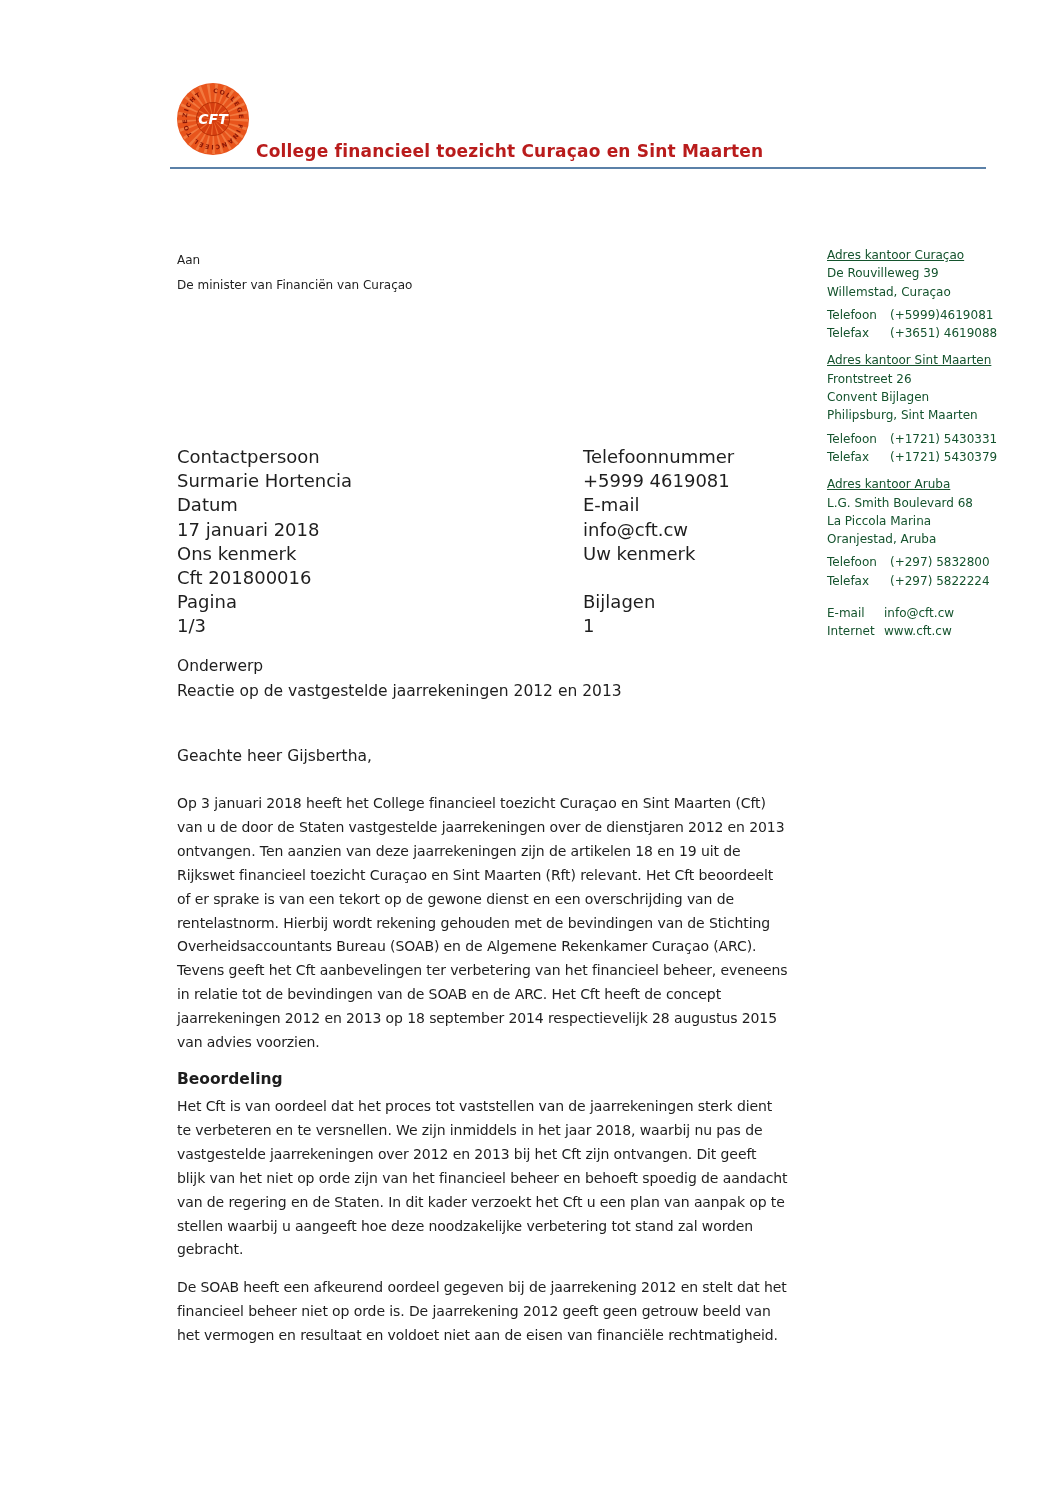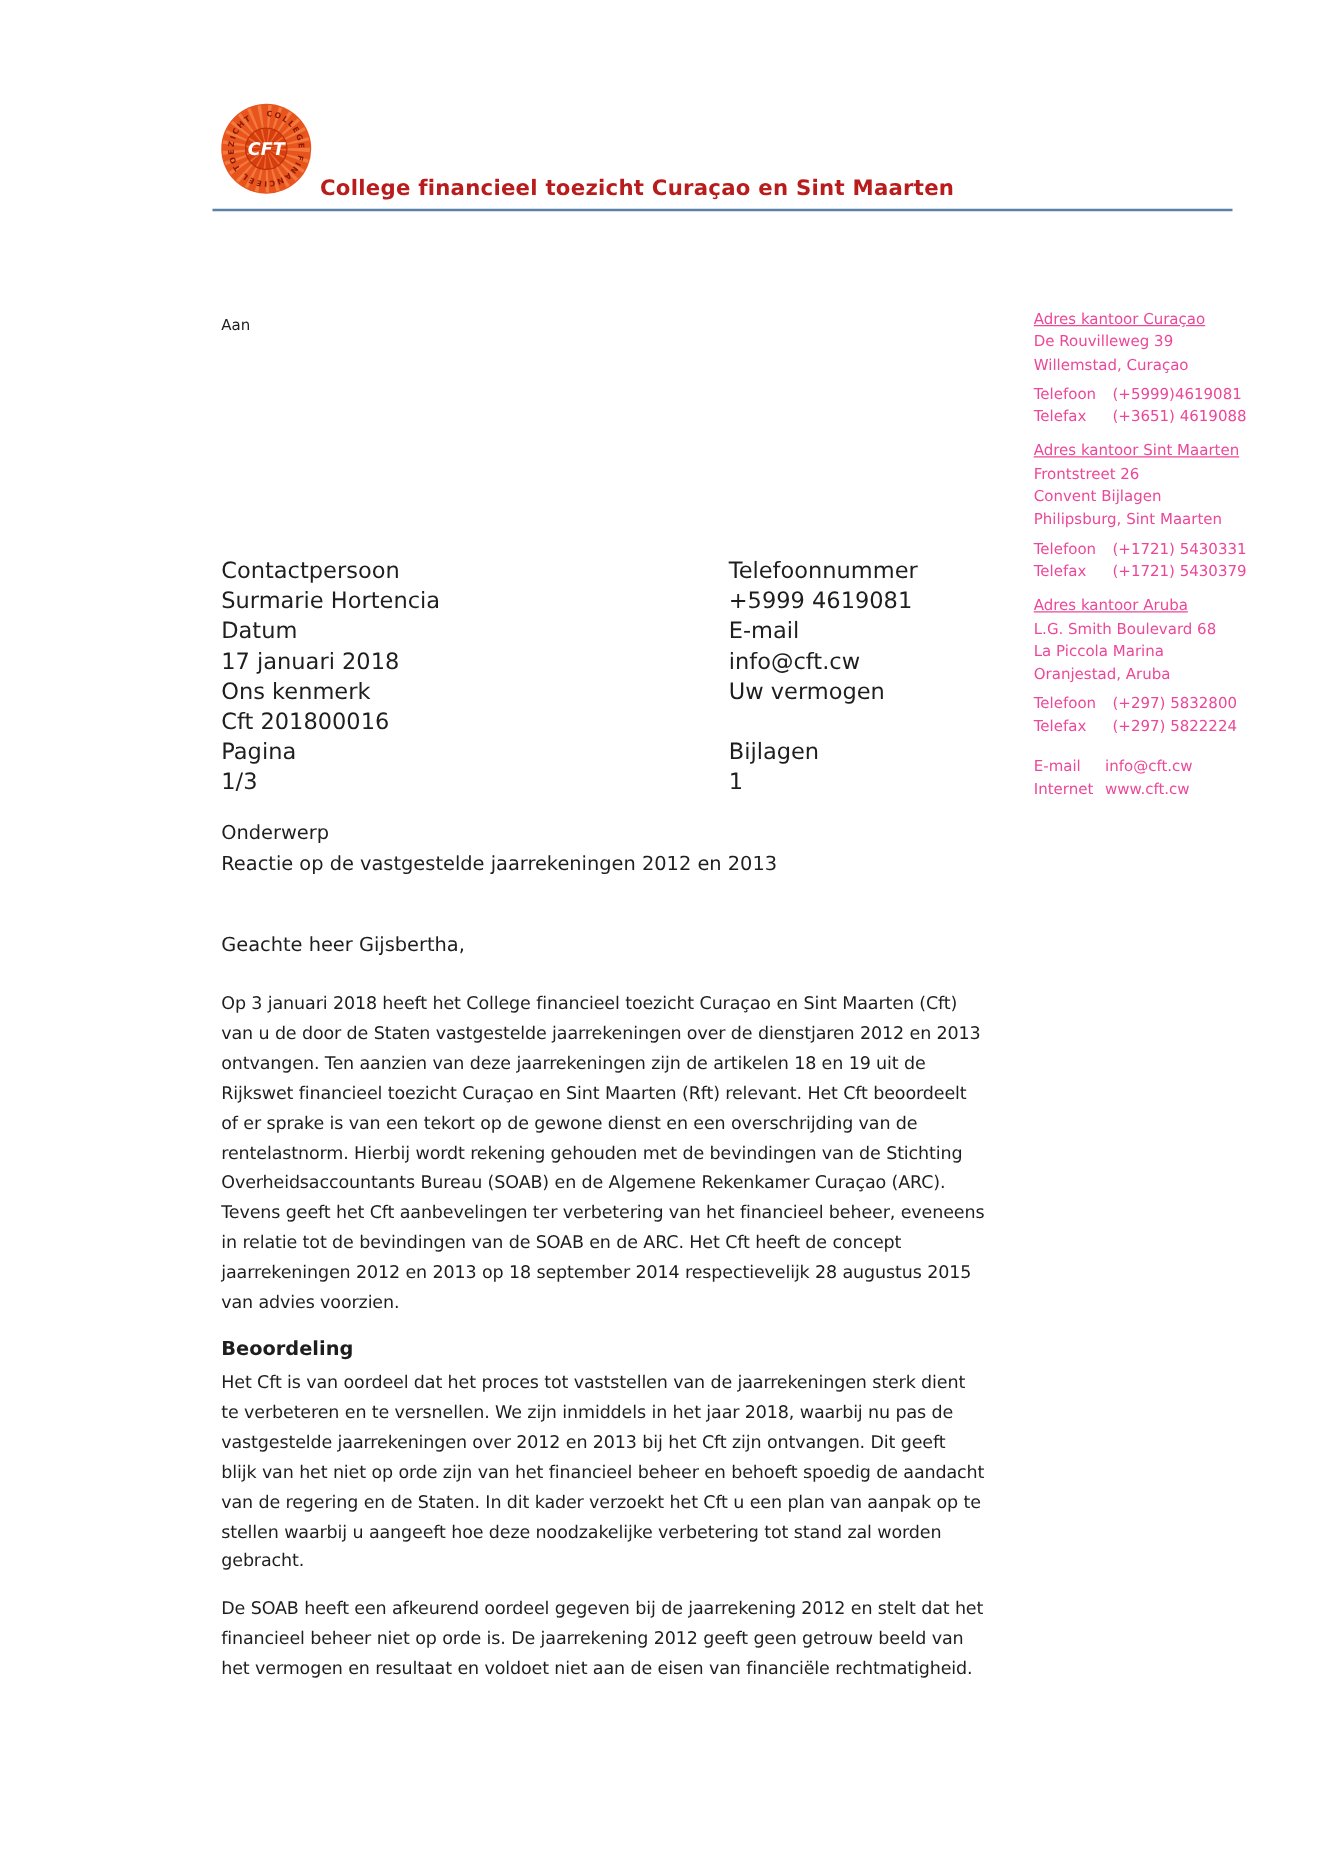--- a/index.html
+++ b/index.html
@@ -23,7 +23,7 @@
   
   .recipient{position:absolute;left:177px;top:248px;font-size:12px;line-height:24.5px;}
   
-  .sidebar{position:absolute;left:827px;top:246px;width:190px;font-size:12px;line-height:18.3px;color:#ec4899;}
+  .sidebar{position:absolute;left:827px;top:246px;width:190px;font-size:12px;line-height:18.3px;color:#14532d;}
   .sb-section{margin-bottom:9px;}
   .sb-title{text-decoration:underline;}
   .sb-contacts{margin-top:5px;}

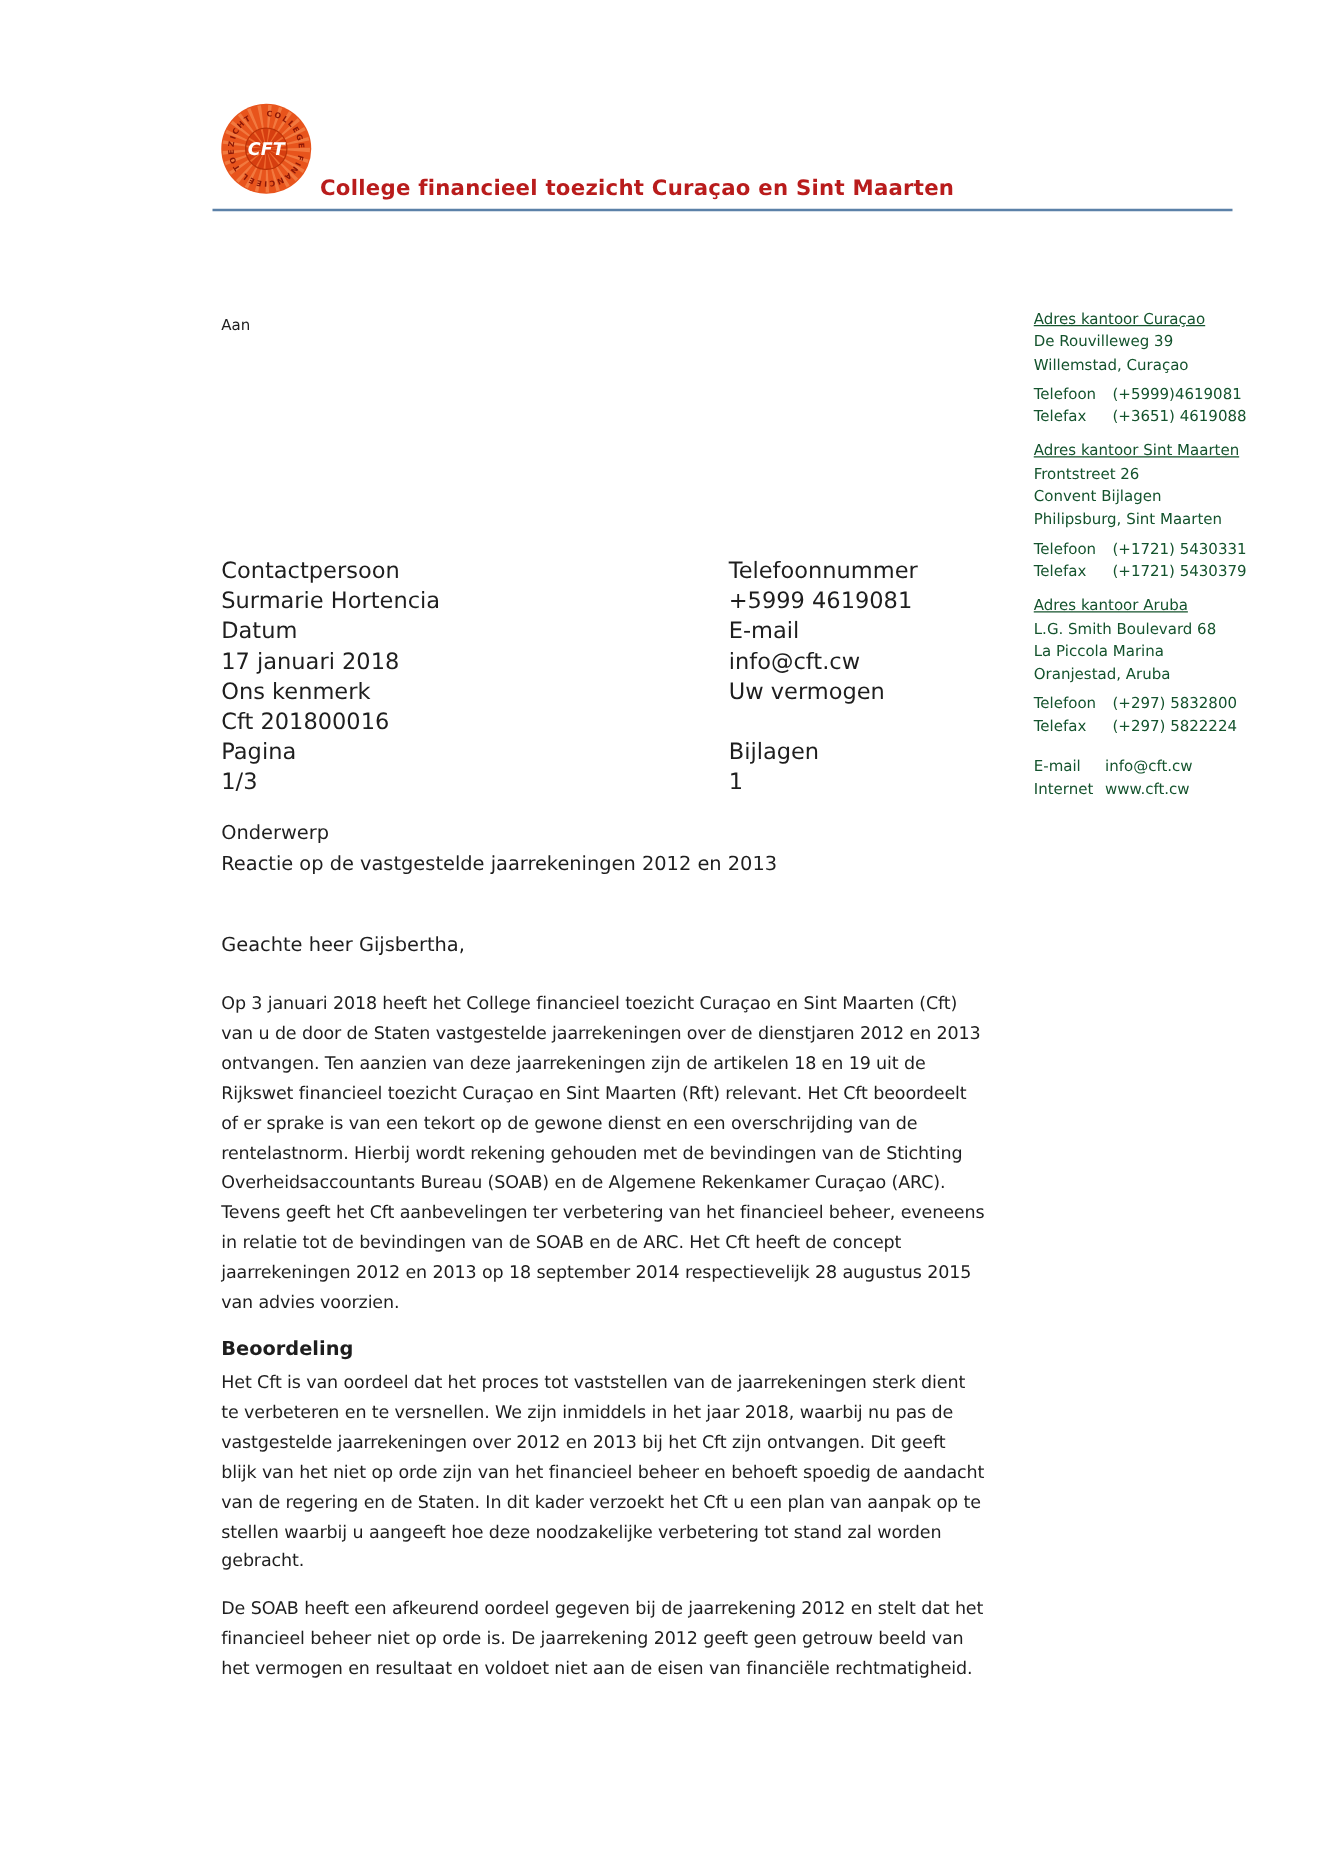--- a/index.html
+++ b/index.html
@@ -69,6 +69,7 @@
 
   <div class="recipient">
     <div>Aan</div>
+    <div>De minister van Financiën van Curaçao</div>
   </div>
 
   <div class="sidebar">

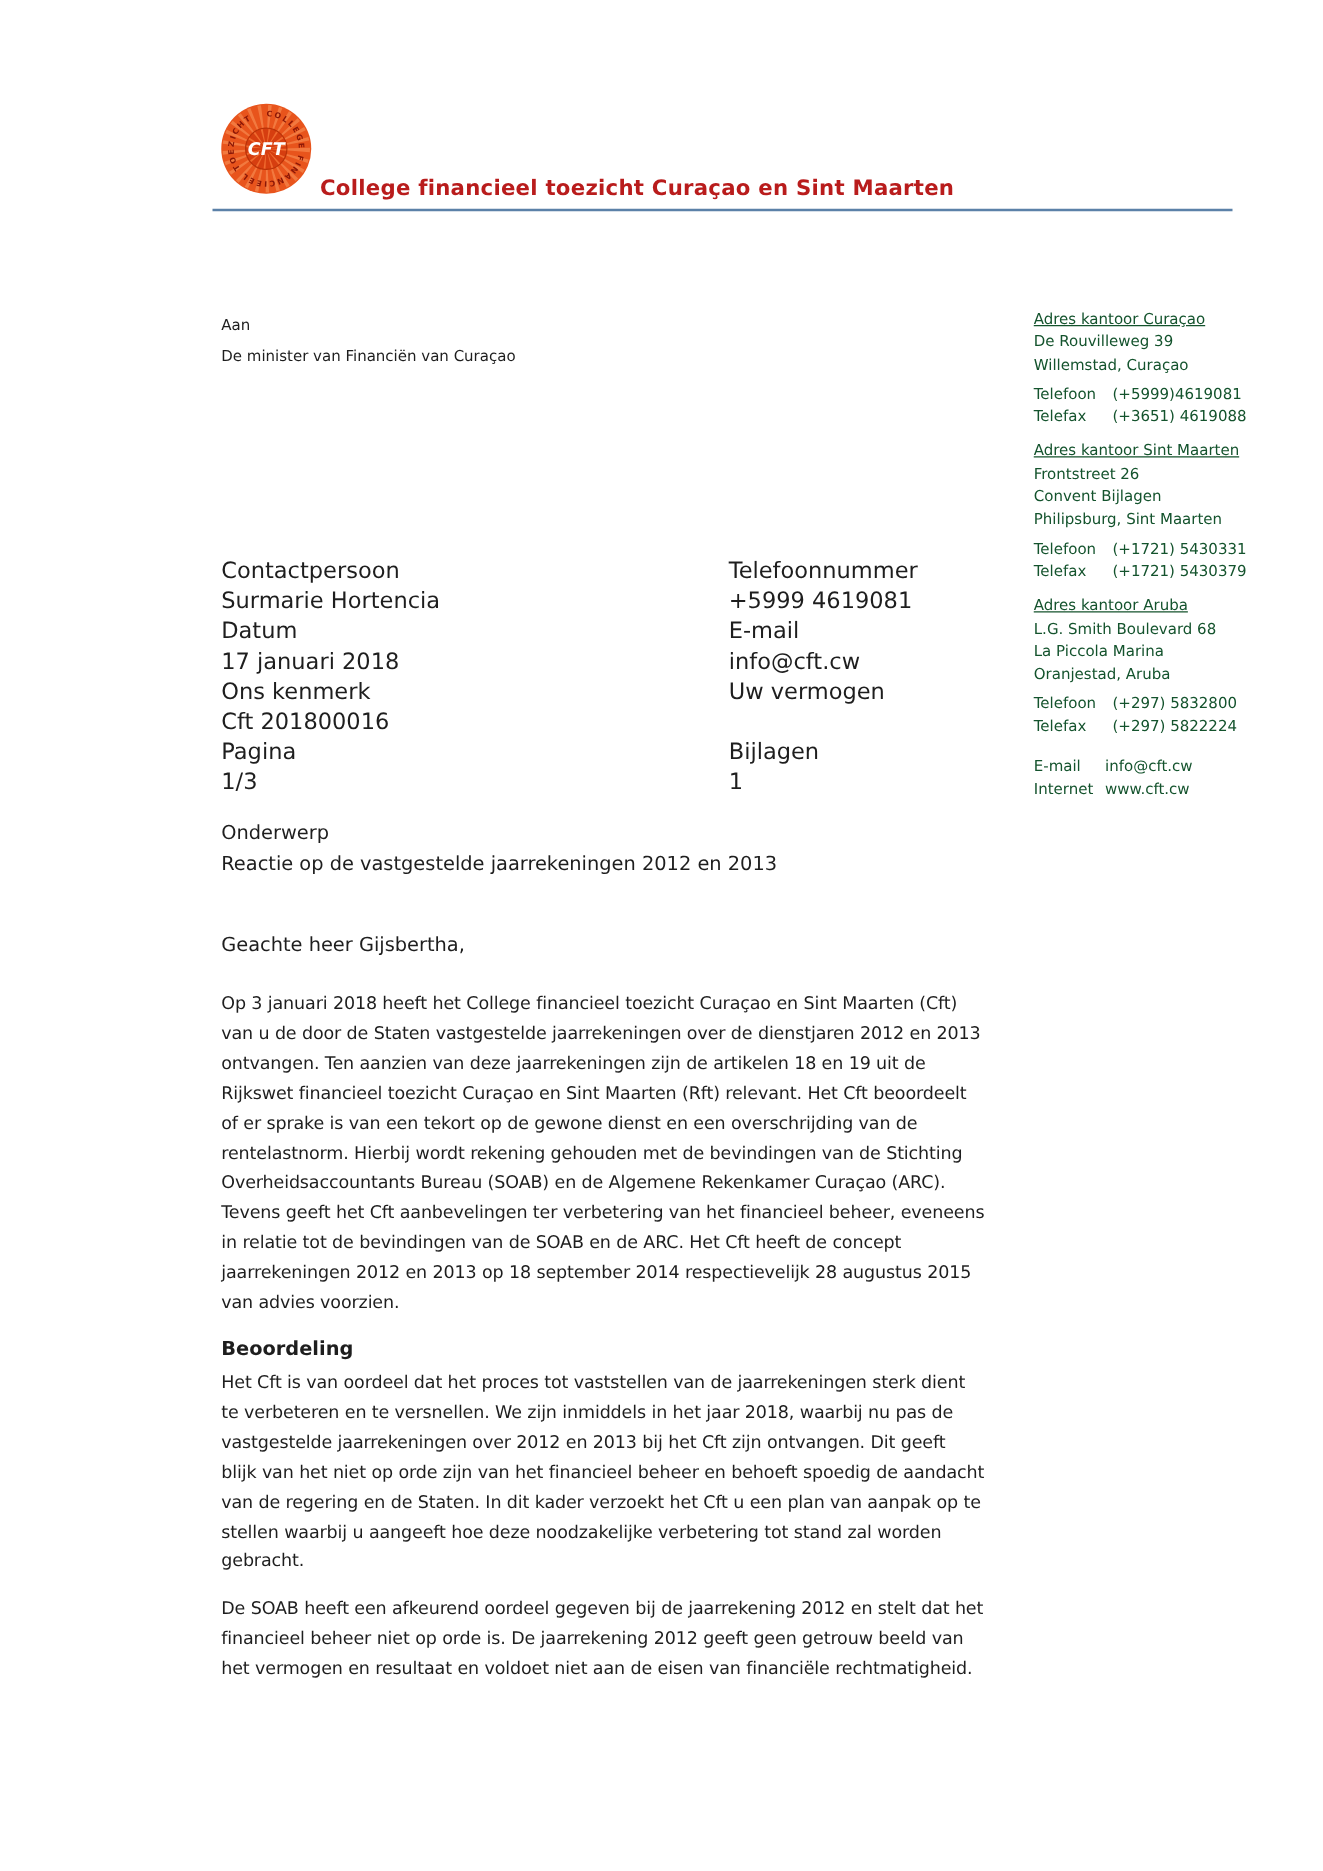--- a/index.html
+++ b/index.html
@@ -152,7 +152,7 @@
     <div>+5999 4619081</div>
     <div>E-mail</div>
     <div>info@cft.cw</div>
-    <div>Uw vermogen</div>
+    <div>Uw kenmerk</div>
     <div></div>
     <div>Bijlagen</div>
     <div>1</div>

